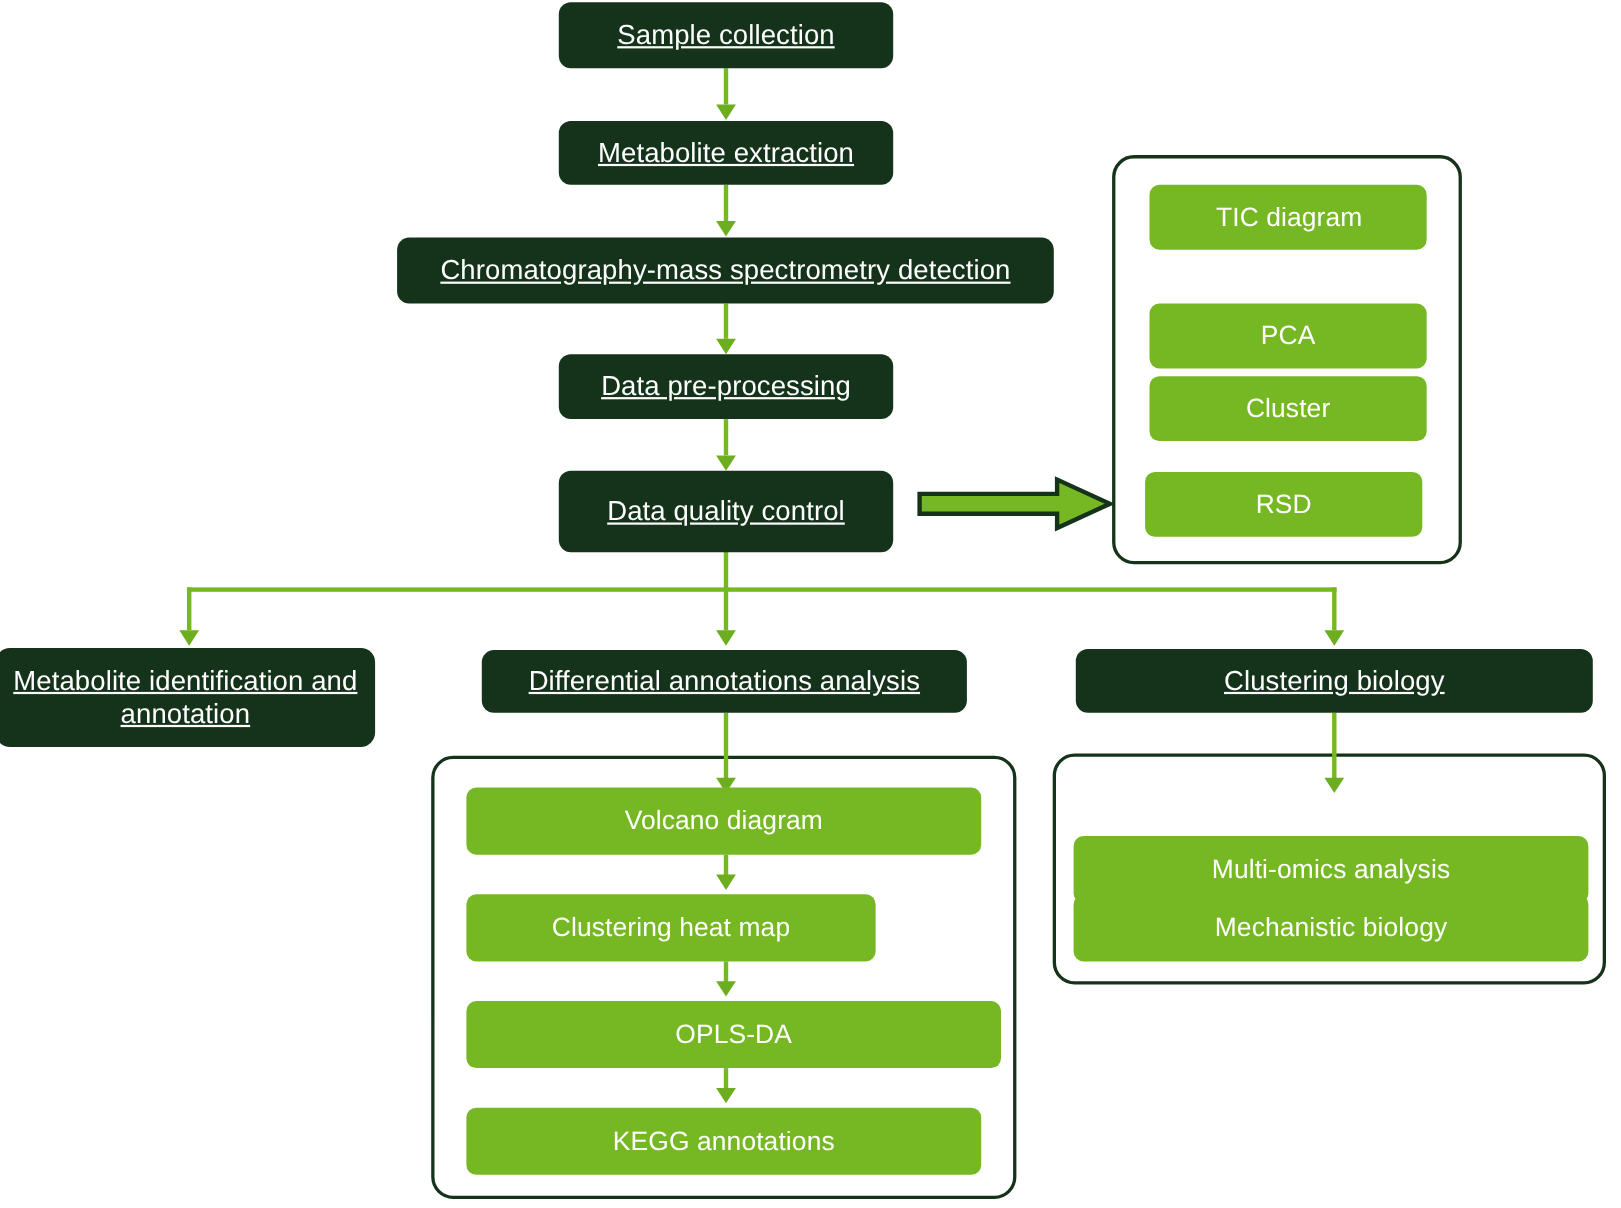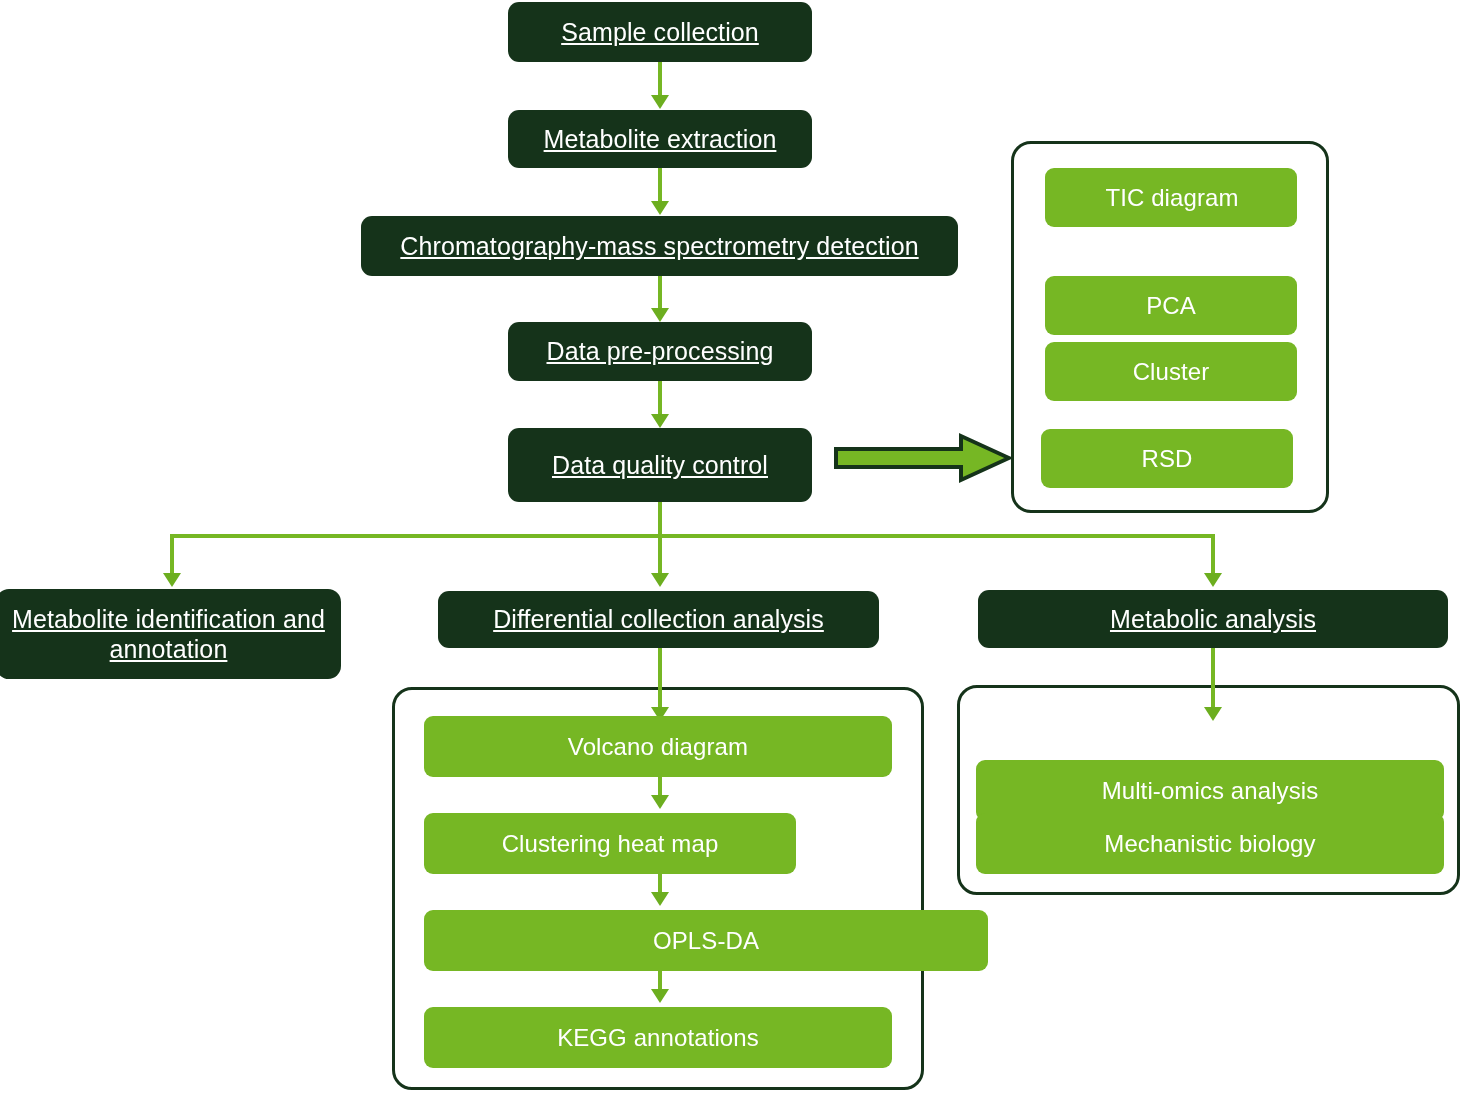--- a/index.html
+++ b/index.html
@@ -147,7 +147,7 @@
   </div>
 
   <div class="node dark" style="left:438px; top:591px; width:441px; height:57px;">
-    <span>Differential collection analysis</span>
+    <span>Differential annotations analysis</span>
   </div>
 
   <div class="node dark" style="left:978px; top:590px; width:470px; height:58px;">

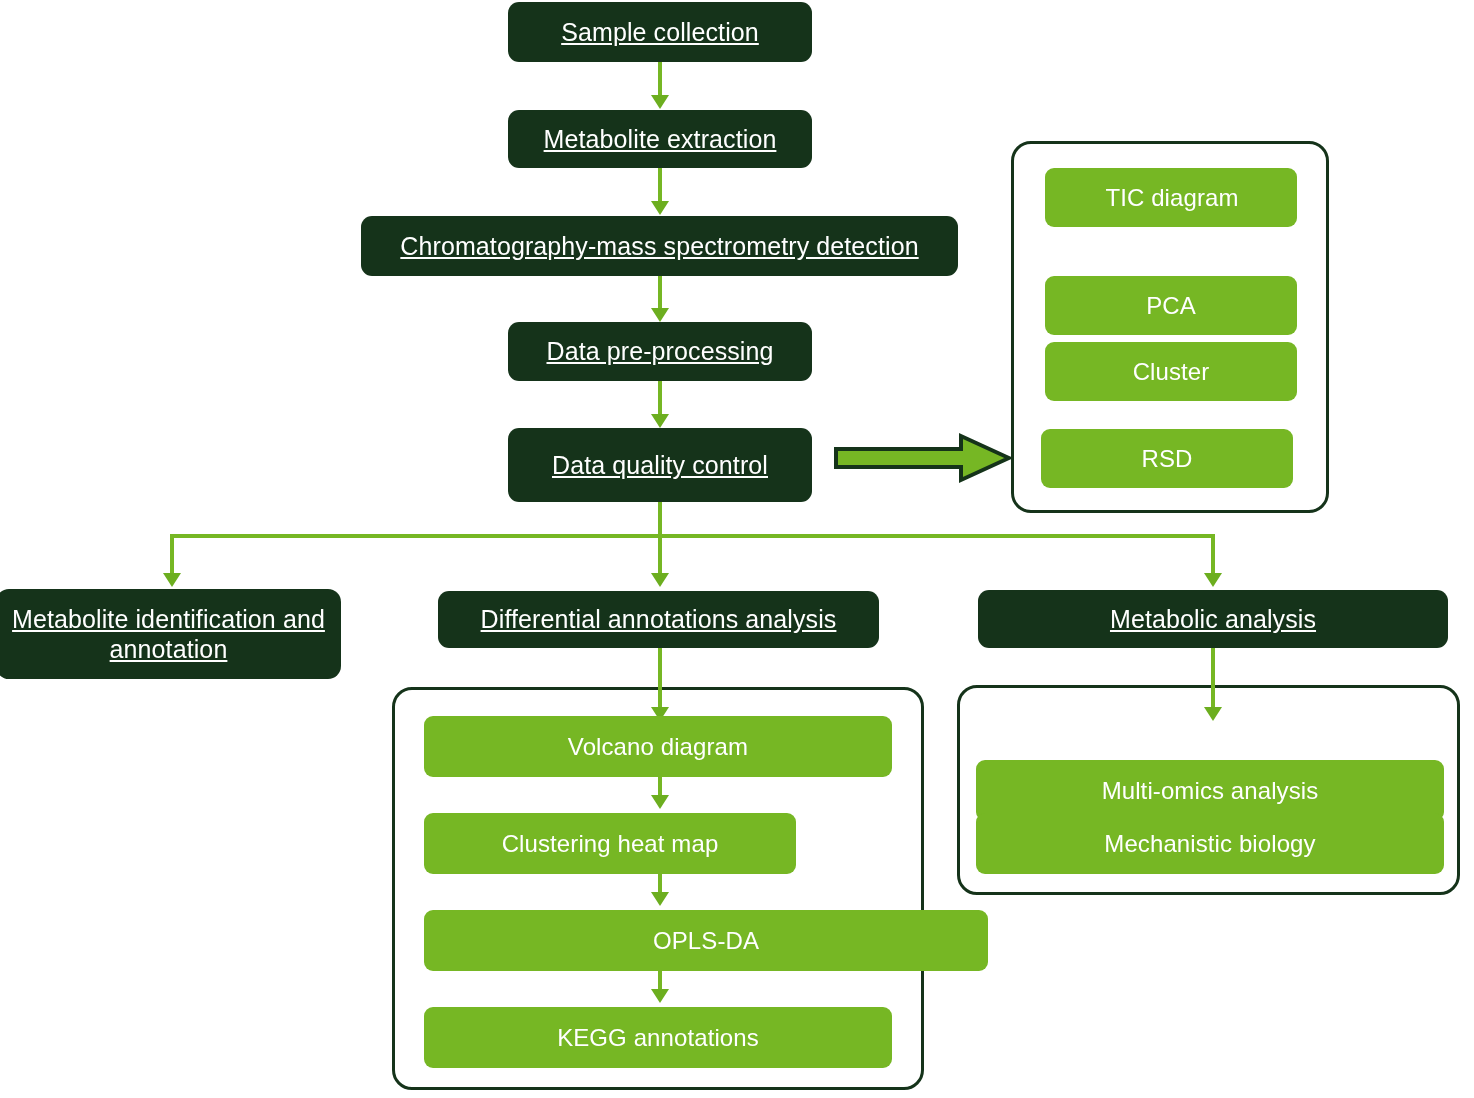--- a/index.html
+++ b/index.html
@@ -151,7 +151,7 @@
   </div>
 
   <div class="node dark" style="left:978px; top:590px; width:470px; height:58px;">
-    <span>Metabolic analysis</span>
+    <span>Clustering biology</span>
   </div>
 
   <div class="conn v" style="left:658px; top:648px; height:62px;"></div>

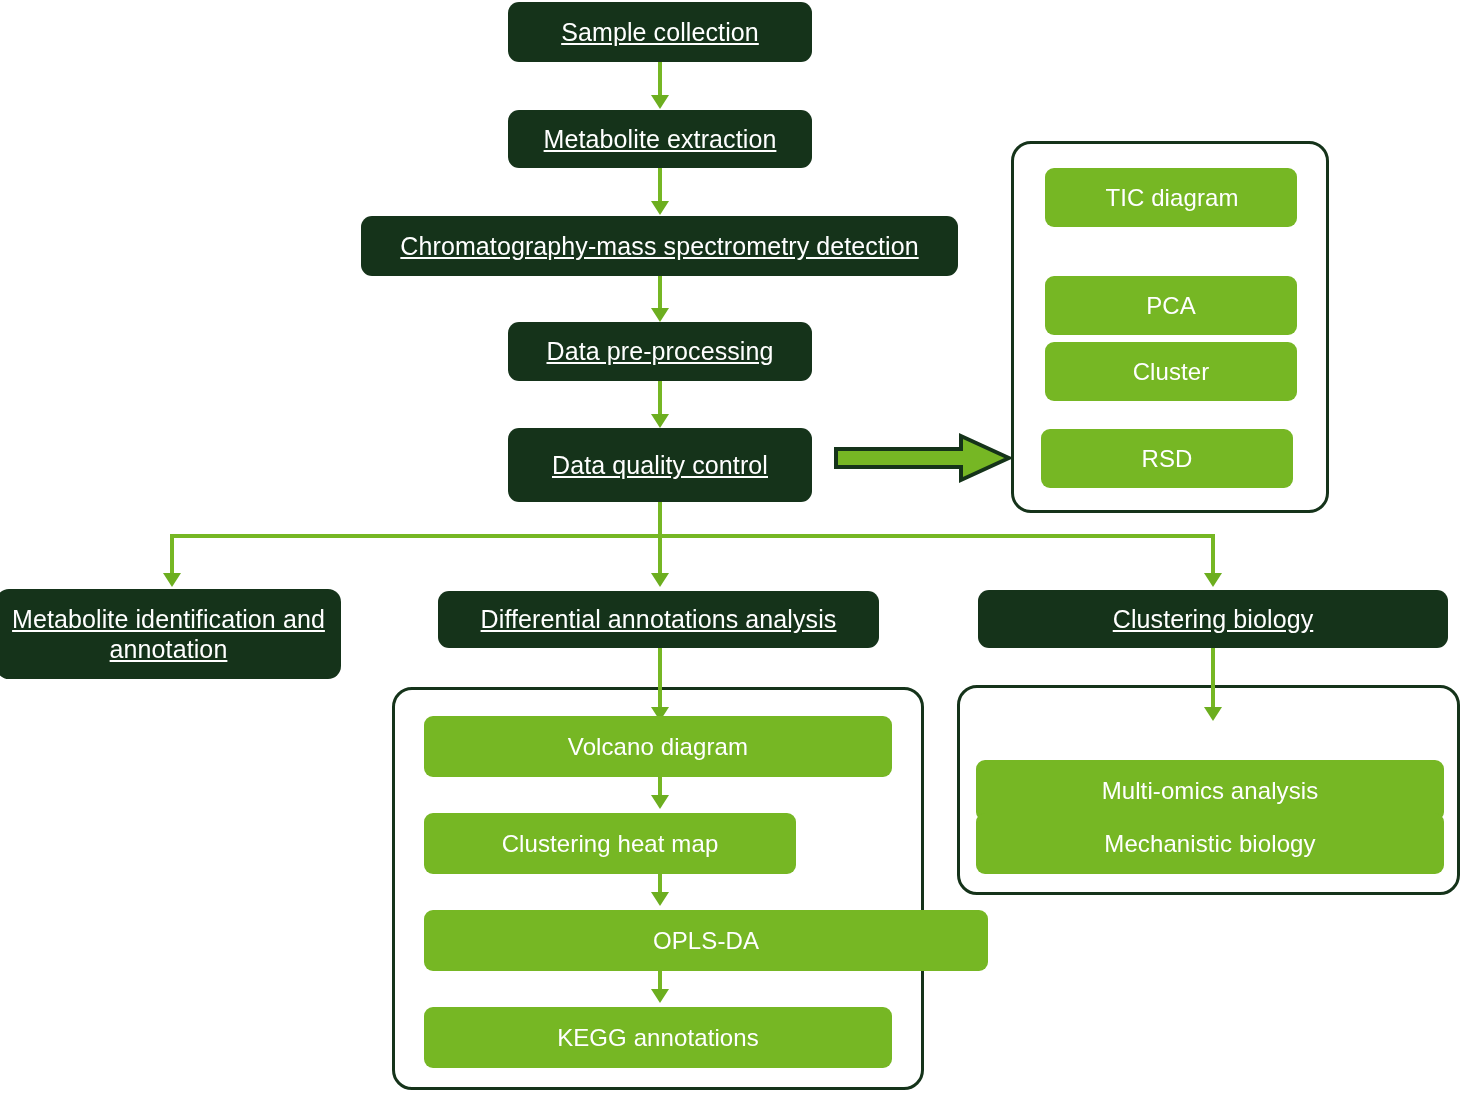--- a/index.html
+++ b/index.html
@@ -171,7 +171,7 @@
   <div class="conn v" style="left:658px; top:874px; height:19px;"></div>
   <div class="arrowhead" style="left:651px; top:892px;"></div>
 
-  <div class="node green" style="left:424px; top:910px; width:564px; height:61px;align-items:center;">
+  <div class="node green" style="left:424px; top:910px; width:486px; height:61px;align-items:center;">
     <span>OPLS-DA</span>
   </div>
   <div class="conn v" style="left:658px; top:971px; height:19px;"></div>

